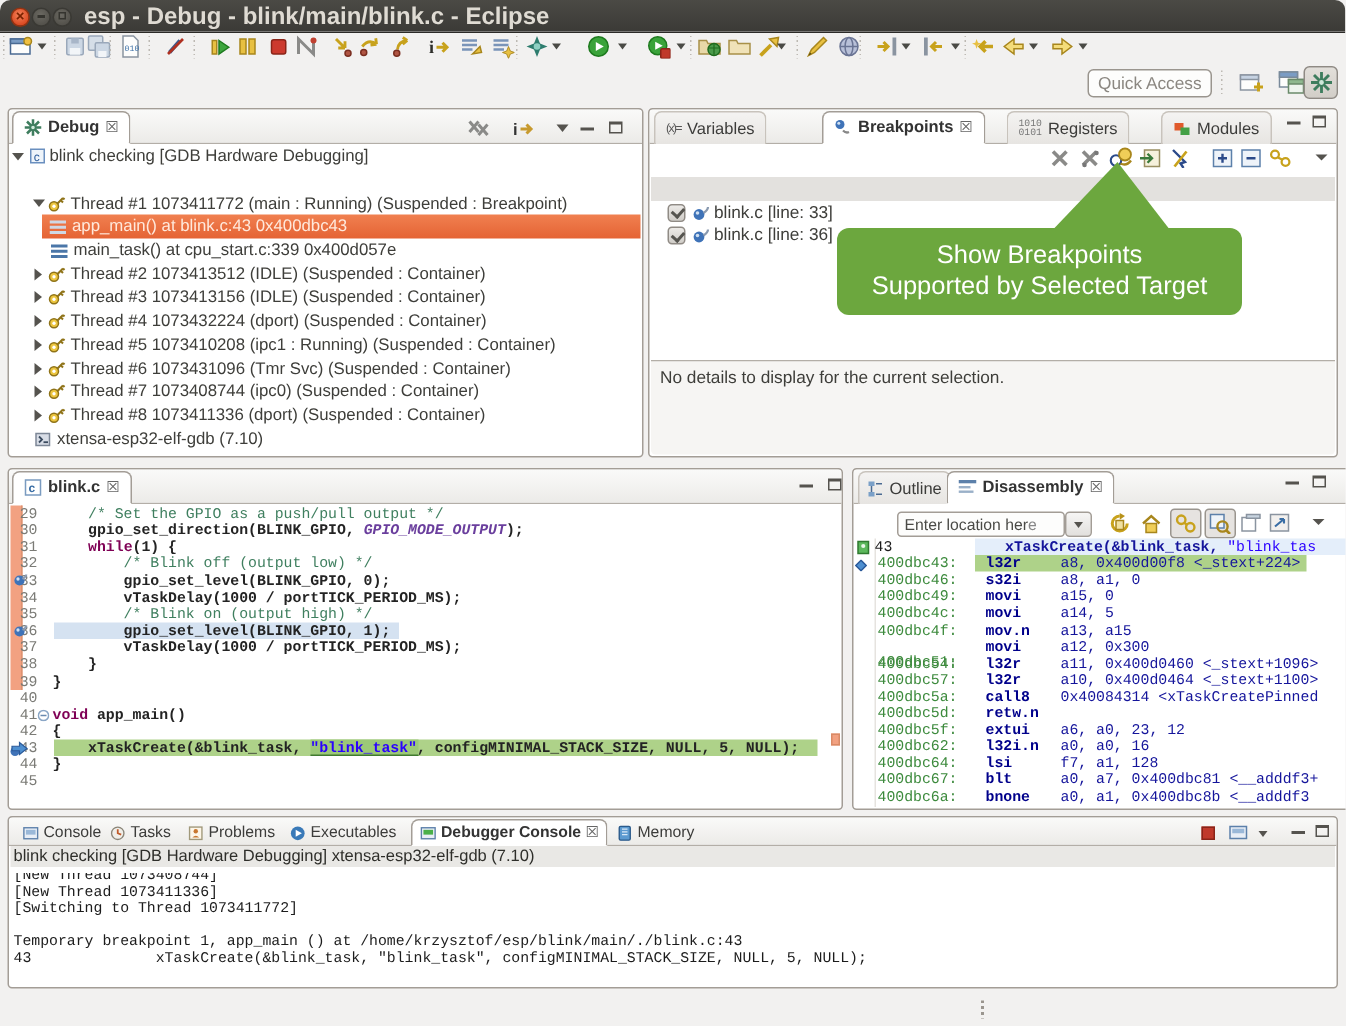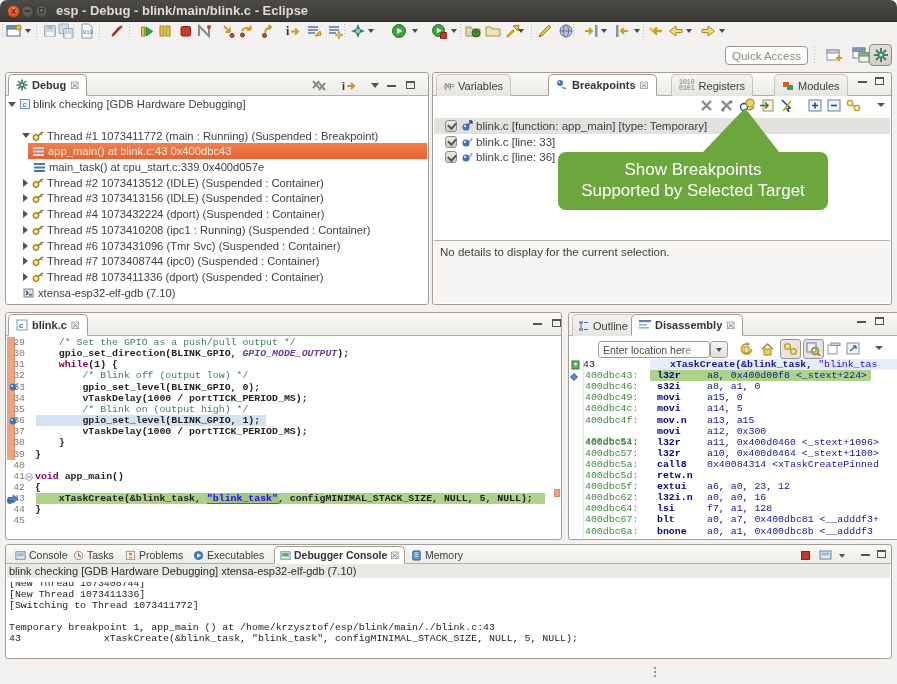--- a/index.html
+++ b/index.html
@@ -8,7 +8,7 @@
 
 #titlebar{position:absolute;left:0;top:0;width:897px;height:22px;background:linear-gradient(#4b4a45,#3b3a36);border-radius:7px 7px 0 0;border-bottom:1px solid #2b2a27;}
 #titlebar .btn{position:absolute;top:4.5px;width:13px;height:13px;border-radius:50%;}
-#title-text{position:absolute;left:56px;top:3px;font-size:13px;font-weight:bold;color:#dfdbd3;}
+#title-text{position:absolute;left:56px;top:3px;font-size:16px;font-weight:bold;color:#dfdbd3;}
 
 .sep{position:absolute;top:24px;width:1px;height:15px;background-image:repeating-linear-gradient(#bdb9b3 0 1px,transparent 1px 3px);}
 .dd{position:absolute;width:0;height:0;border-left:3.5px solid transparent;border-right:3.5px solid transparent;border-top:4px solid #4a4a45;top:29px;}

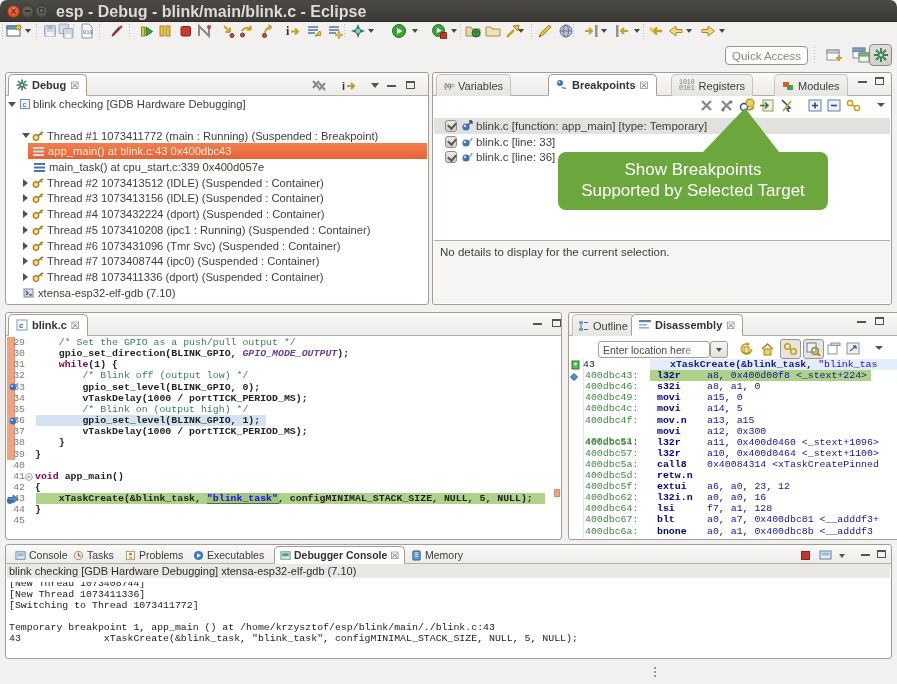--- a/index.html
+++ b/index.html
@@ -347,11 +347,6 @@
   <div class="abs" style="left:444px;top:30px;width:0;height:0;border-left:4px solid transparent;border-right:4px solid transparent;border-top:4px solid #55534e;"></div>
 
   <div class="abs" style="left:1px;top:45px;right:1px;height:15.7px;background:#e3e1de;"></div>
-  <div class="bprow" style="top:45px;"><span class="cb"></span><svg class="cicon bpi" viewBox="0 0 12 12">
-        <circle cx="5" cy="7" r="3.6" fill="#3f73b8"></circle>
-        <circle cx="4" cy="6" r="1.2" fill="#cfe0f2"></circle>
-        <path d="M7 5 L11 1 M11 1 L11 4 M11 1 L8 1" stroke="#2b4a8a" stroke-width="1.3" fill="none"></path>
-      </svg>blink.c [function: app_main] [type: Temporary]</div>
   <div class="bprow" style="top:60.7px;"><span class="cb"></span><svg class="cicon bpi" viewBox="0 0 12 12">
         <circle cx="5" cy="7" r="3.6" fill="#3f73b8"></circle>
         <circle cx="4" cy="6" r="1.2" fill="#cfe0f2"></circle>

